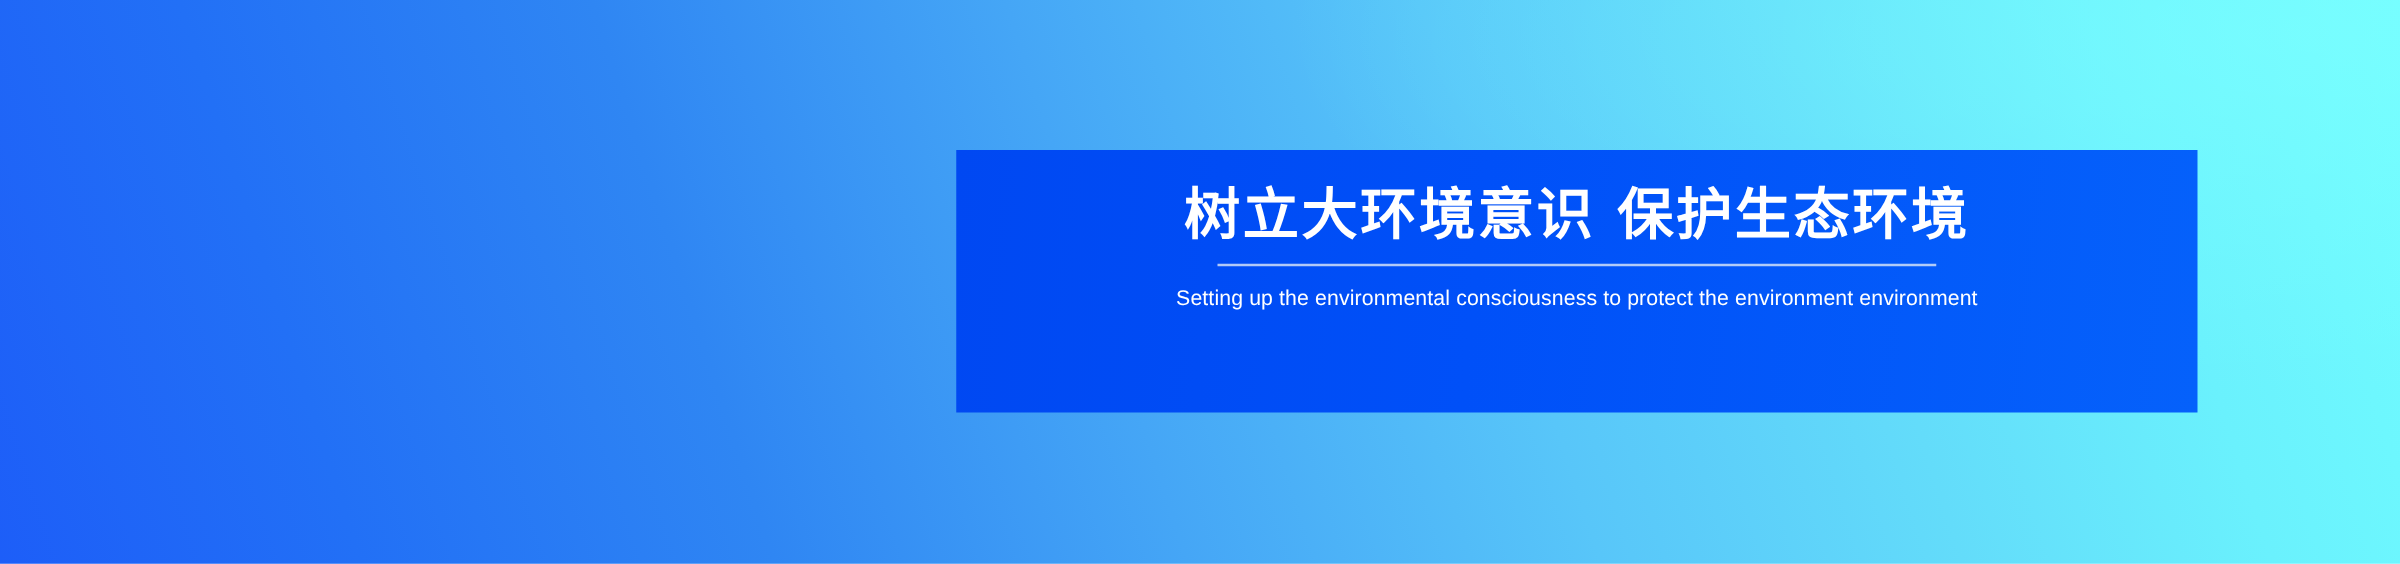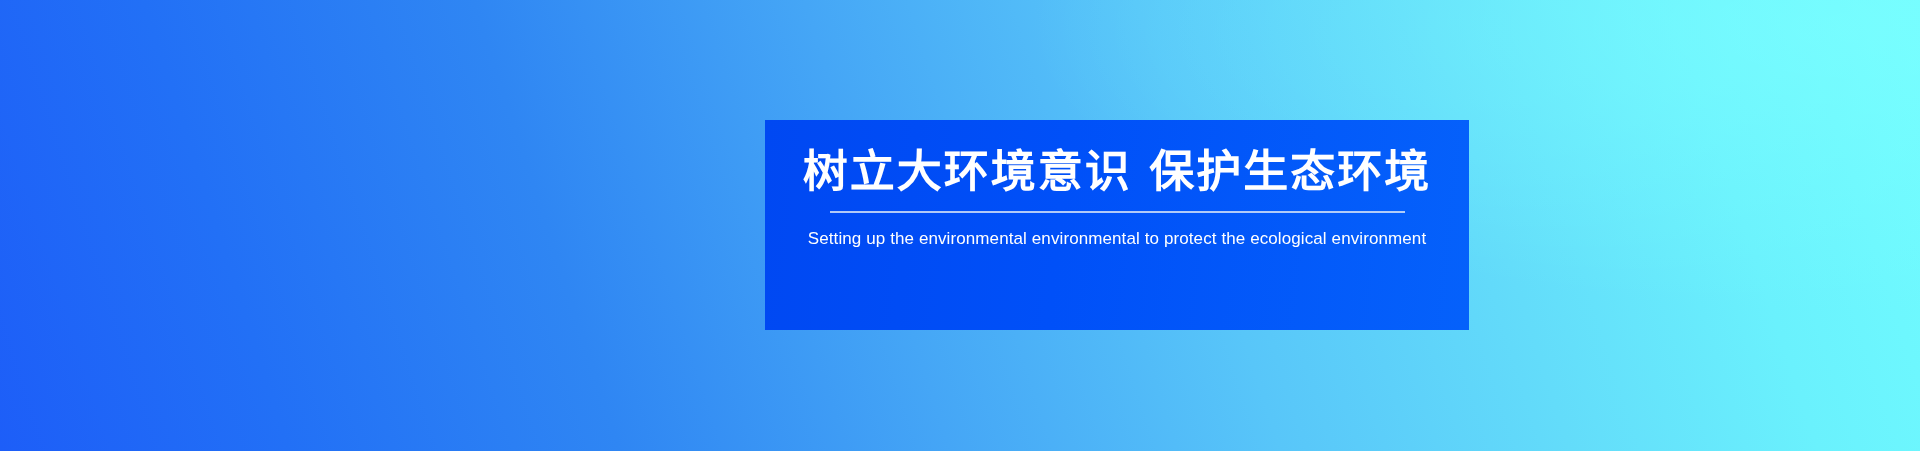--- a/index.html
+++ b/index.html
@@ -50,7 +50,7 @@
     position: absolute;
     left: 765px;
     top: 120px;
-    width: 704px;
+    width: 993px;
     height: 210px;
     background: linear-gradient(96deg, #0048f2 0%, #0050f8 42%, #0561fb 100%);
     z-index: 2;

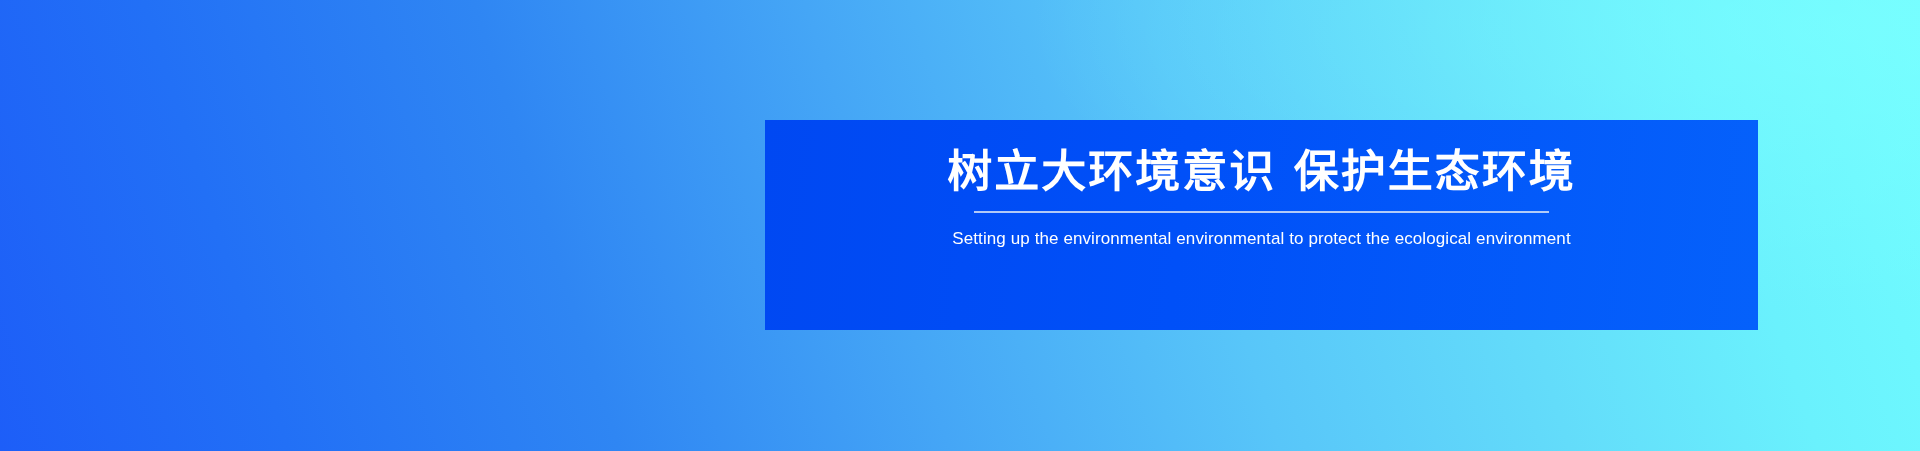--- a/index.html
+++ b/index.html
@@ -121,7 +121,7 @@
 
     <div class="panel-divider"></div>
 
-    <p class="panel-subtitle">Setting up the environmental environmental to protect the ecological environment</p>
+    <p class="panel-subtitle">Setting up the environmental consciousness to protect the environment environment</p>
 
 
   </div>

